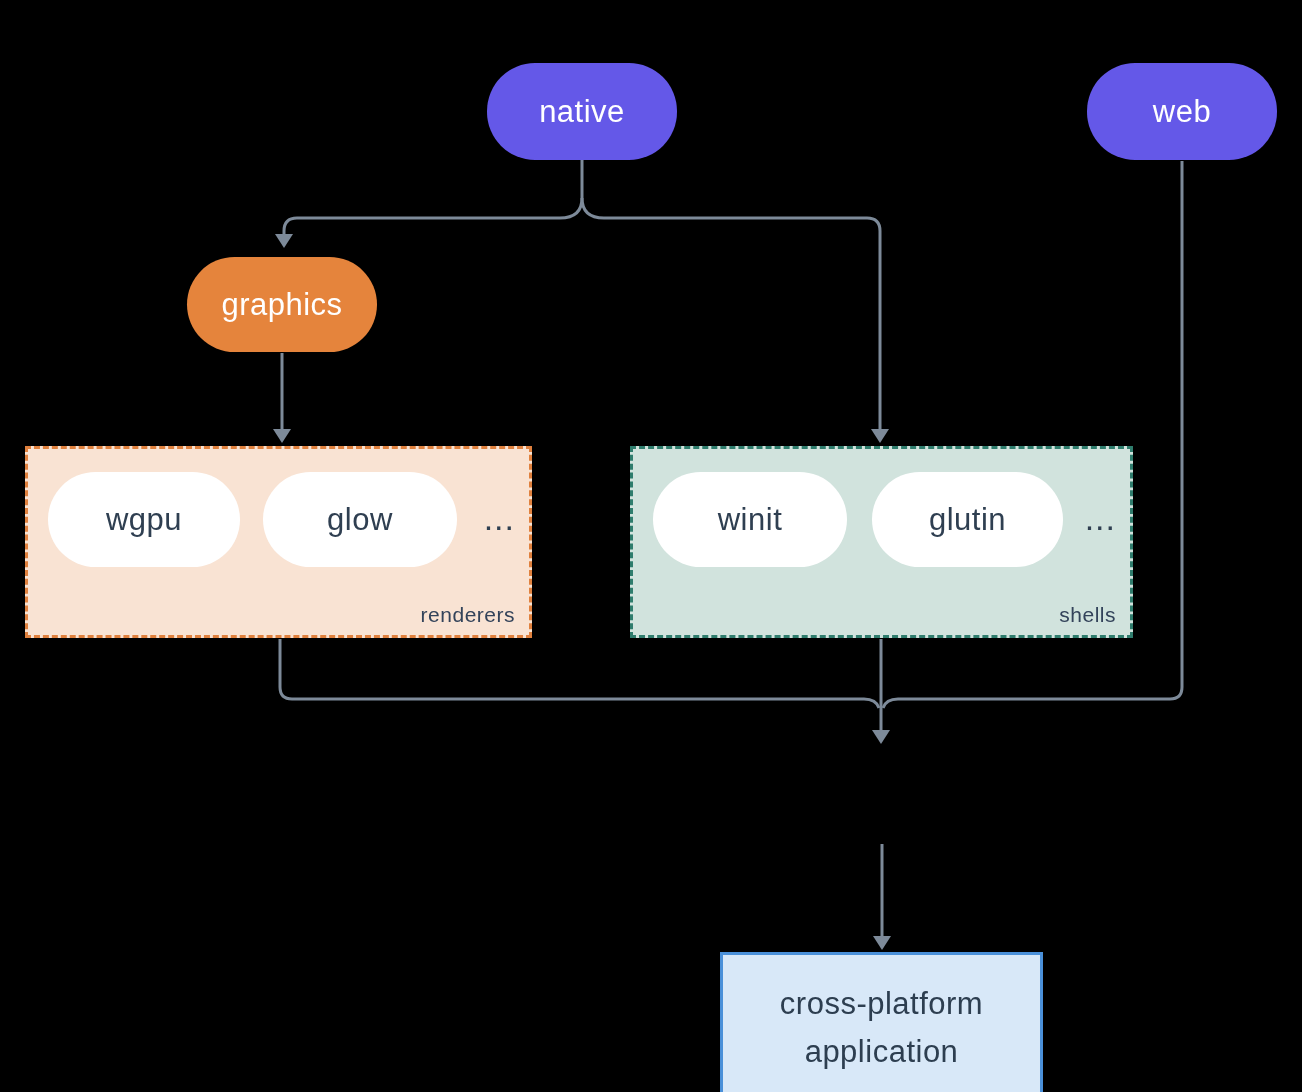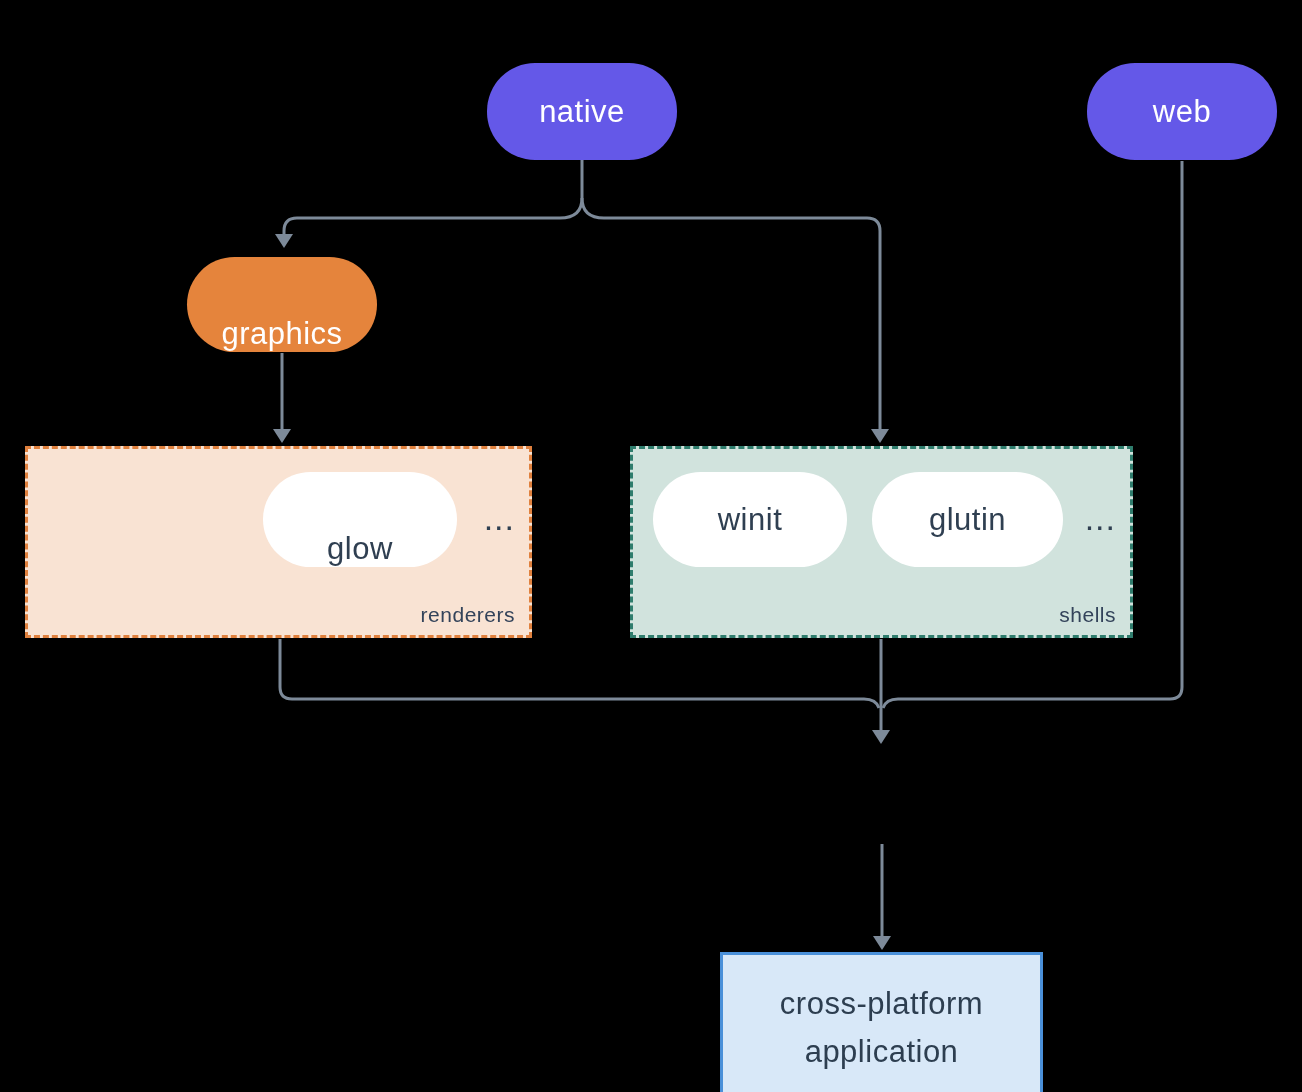--- a/index.html
+++ b/index.html
@@ -133,7 +133,7 @@
     <span>web</span>
   </div>
 
-  <div class="pill pill-orange" style="left:187px; top:217px; width:190px; height:95px;align-items:flex-end;">
+  <div class="pill pill-orange" style="left:187px; top:217px; width:190px; height:95px;">
     <span>graphics</span>
   </div>
 

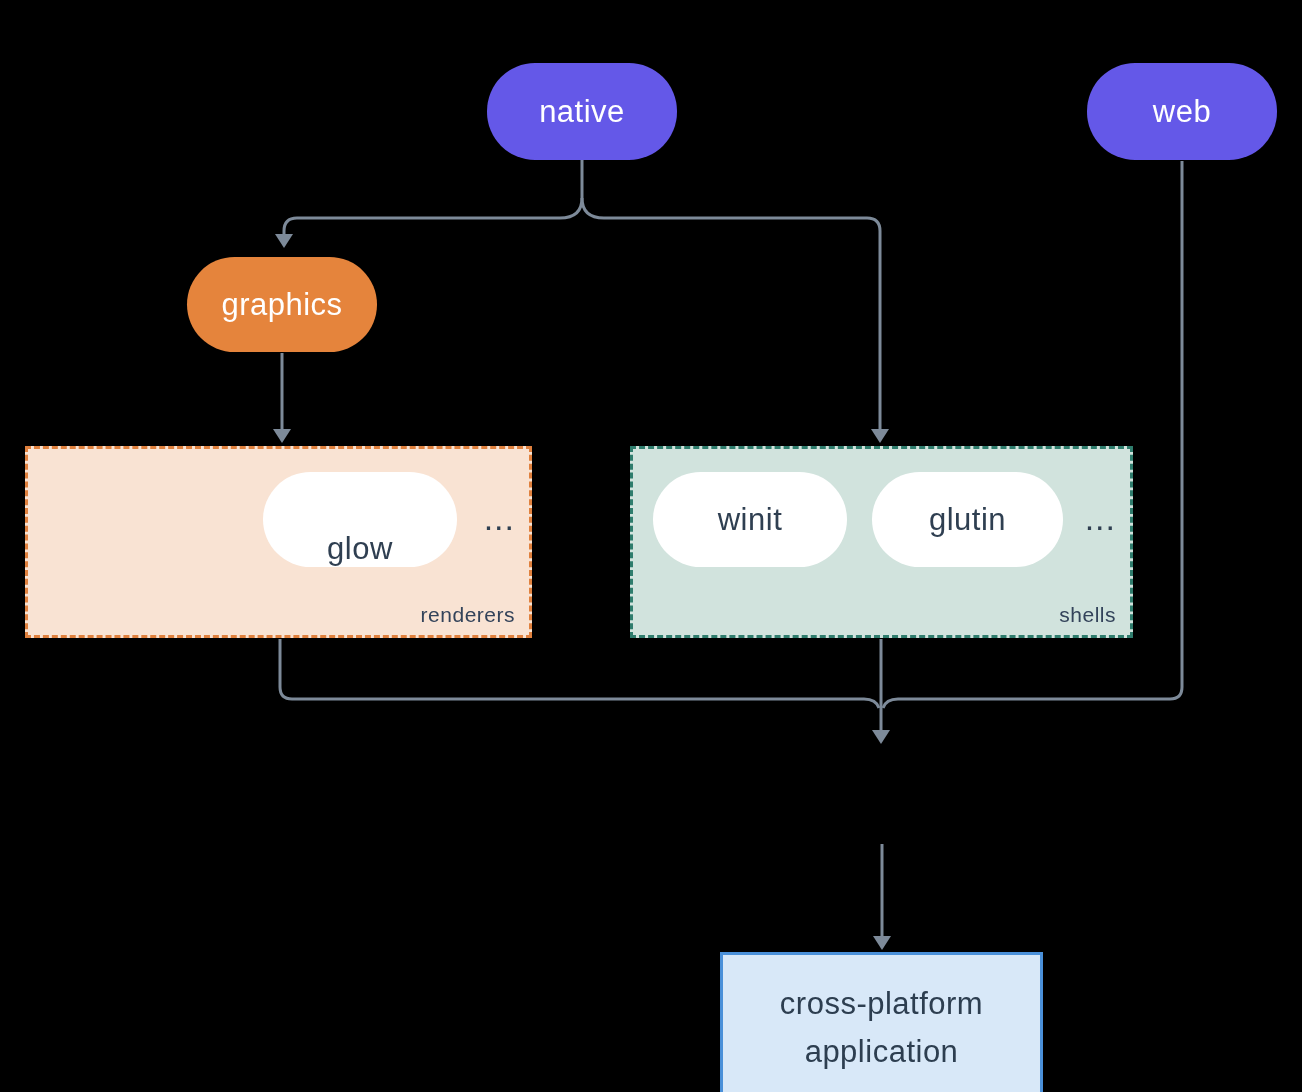--- a/index.html
+++ b/index.html
@@ -138,6 +138,9 @@
   </div>
 
   <div class="group-box group-renderers" style="left:25px; top:406px; width:507px; height:192px;">
+    <div class="pill pill-white" style="left:20px; top:23px; width:192px; height:95px;">
+      <span>wgpu</span>
+    </div>
     <div class="pill pill-white" style="left:235px; top:23px; width:194px; height:95px;align-items:flex-end;">
       <span>glow</span>
     </div>

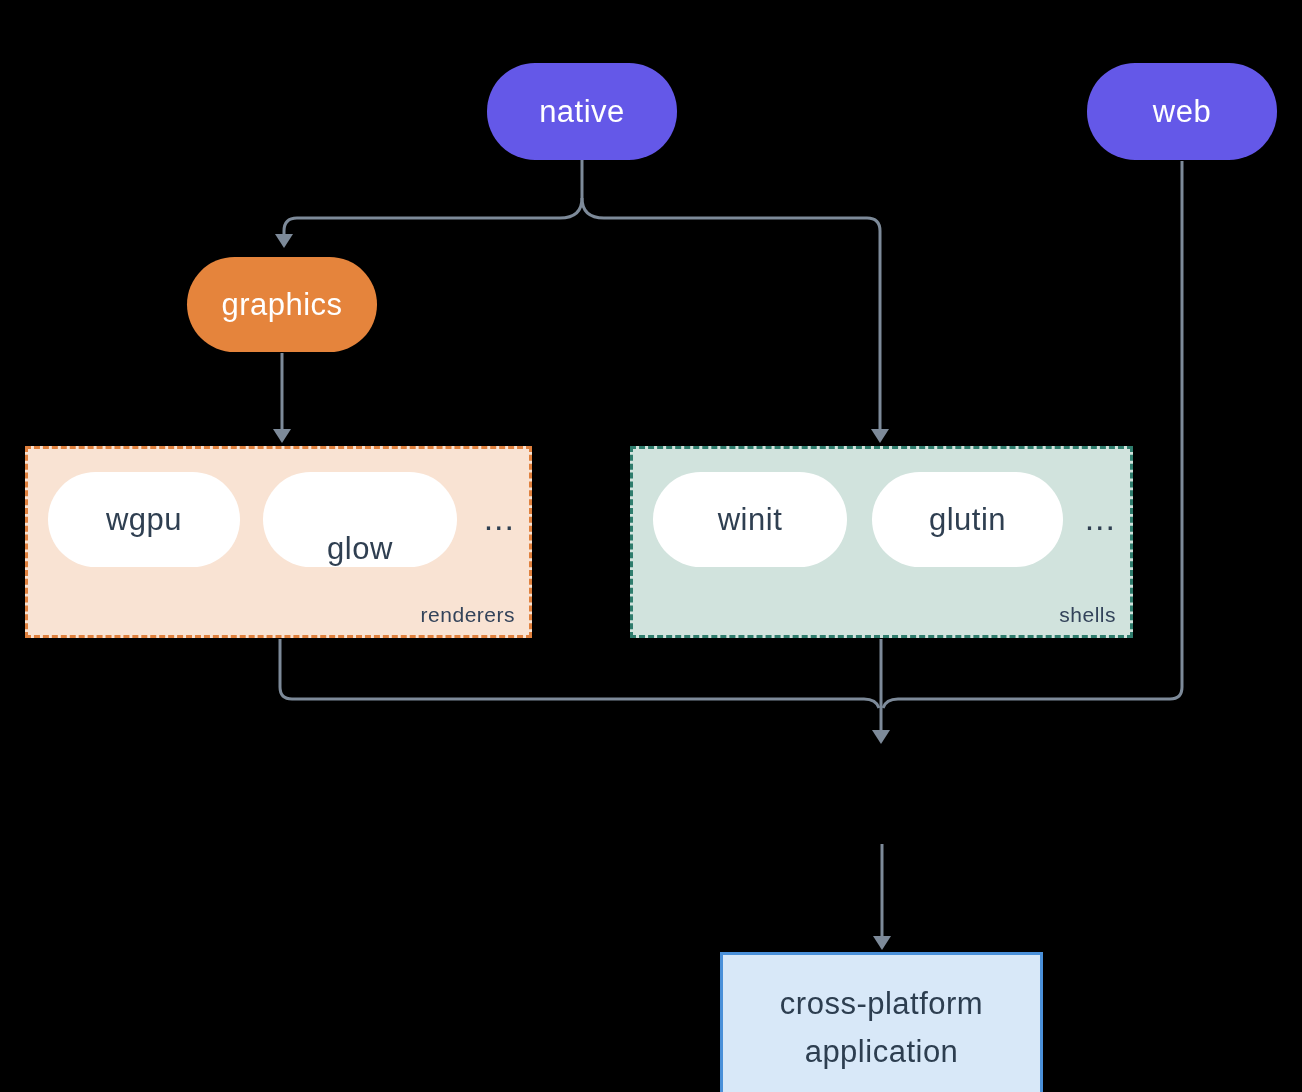--- a/index.html
+++ b/index.html
@@ -141,7 +141,7 @@
     <div class="pill pill-white" style="left:20px; top:23px; width:192px; height:95px;">
       <span>wgpu</span>
     </div>
-    <div class="pill pill-white" style="left:235px; top:23px; width:194px; height:95px;align-items:flex-end;">
+    <div class="pill pill-white" style="left:235px; top:23px; width:194px; height:95px;">
       <span>glow</span>
     </div>
     <div class="ellipsis">...</div>

